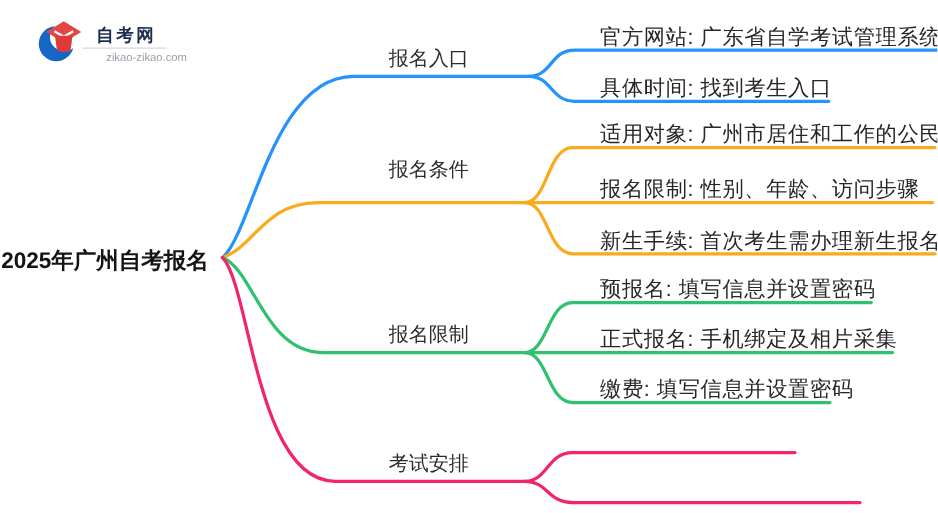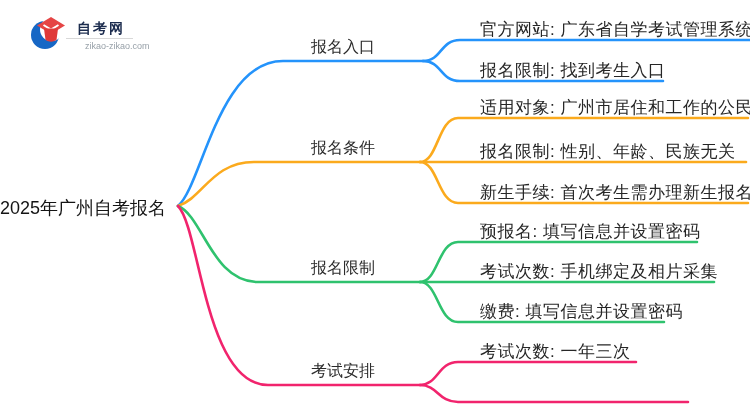--- a/index.html
+++ b/index.html
@@ -63,7 +63,7 @@
   <div class="node branch-label" style="top:361px">考试安排</div>
 
   <div class="node child-label" style="top:18px">官方网站: 广东省自学考试管理系统</div>
-  <div class="node child-label" style="top:59px">报名限制: 找到考生入口</div>
+  <div class="node child-label" style="top:59px">具体时间: 找到考生入口</div>
 
   <div class="node child-label" style="top:96px">适用对象: 广州市居住和工作的公民</div>
   <div class="node child-label" style="top:140px">报名限制: 性别、年龄、民族无关</div>

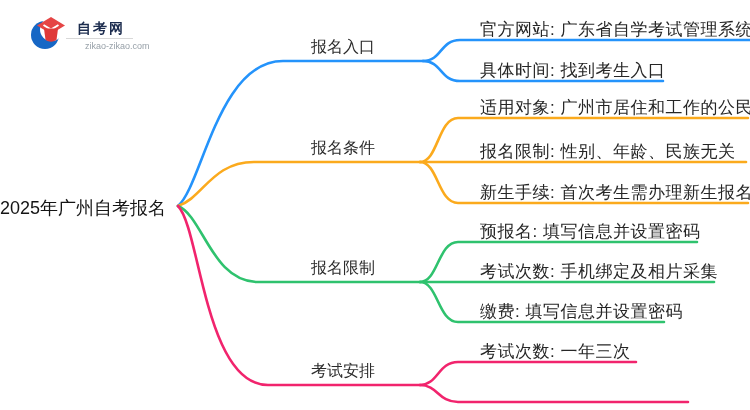--- a/index.html
+++ b/index.html
@@ -58,7 +58,7 @@
   <div class="node root-label">2025年广州自考报名</div>
 
   <div class="node branch-label" style="top:37px">报名入口</div>
-  <div class="node branch-label" style="top:138px">报名条件</div>
+  <div class="node branch-label" style="top:126px">报名条件</div>
   <div class="node branch-label" style="top:258px">报名限制</div>
   <div class="node branch-label" style="top:361px">考试安排</div>
 

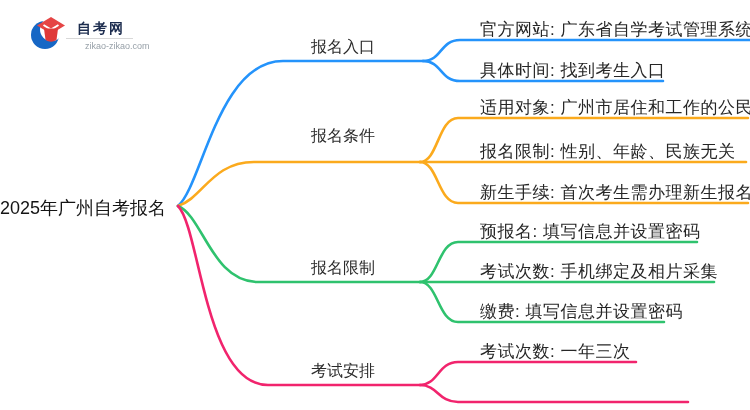--- a/index.html
+++ b/index.html
@@ -66,7 +66,7 @@
   <div class="node child-label" style="top:59px">具体时间: 找到考生入口</div>
 
   <div class="node child-label" style="top:96px">适用对象: 广州市居住和工作的公民</div>
-  <div class="node child-label" style="top:140px">报名限制: 性别、年龄、民族无关</div>
+  <div class="node child-label" style="top:140px">报名限制: 性别、年龄、访问步骤</div>
   <div class="node child-label" style="top:181px">新生手续: 首次考生需办理新生报名</div>
 
   <div class="node child-label" style="top:220px">预报名: 填写信息并设置密码</div>

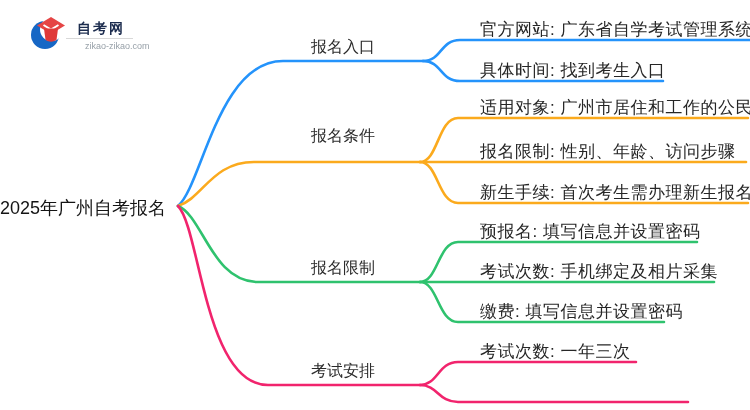--- a/index.html
+++ b/index.html
@@ -9,7 +9,7 @@
   .node{position:absolute;white-space:nowrap;color:#262626;}
   .child-label{left:480px;font-size:17px;letter-spacing:0.5px;}
   .branch-label{left:264px;width:158px;text-align:center;font-size:16px;color:#2b2b2b;}
-  .root-label{left:0;top:196px;width:168px;text-align:left;font-size:18px;color:#141414;}
+  .root-label{left:0;top:196px;width:168px;text-align:center;font-size:18px;color:#141414;font-weight:bold;}
   .logo{position:absolute;left:0;top:0;width:200px;height:70px;}
   .logo-title{position:absolute;left:77px;top:20px;font-size:14px;font-weight:bold;
               color:#1c2c4e;letter-spacing:2px;white-space:nowrap;}

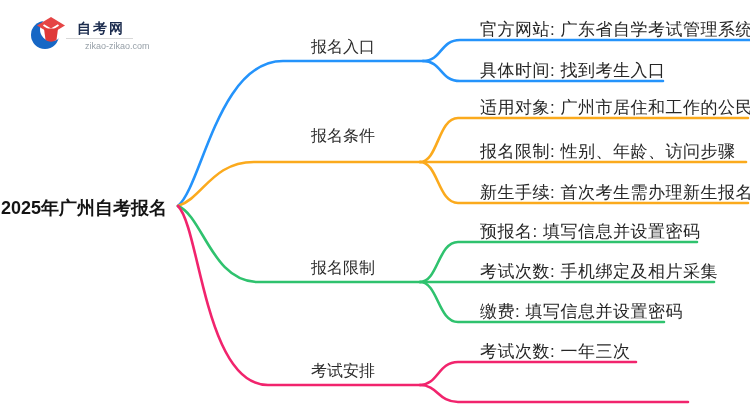--- a/index.html
+++ b/index.html
@@ -70,7 +70,7 @@
   <div class="node child-label" style="top:181px">新生手续: 首次考生需办理新生报名</div>
 
   <div class="node child-label" style="top:220px">预报名: 填写信息并设置密码</div>
-  <div class="node child-label" style="top:260px">考试次数: 手机绑定及相片采集</div>
+  <div class="node child-label" style="top:260px">正式报名: 手机绑定及相片采集</div>
   <div class="node child-label" style="top:300px">缴费: 填写信息并设置密码</div>
 
   <div class="node child-label" style="top:340px">考试次数: 一年三次</div>

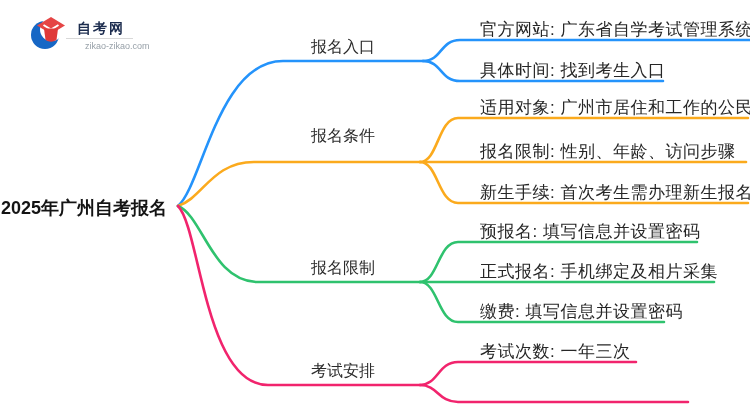--- a/index.html
+++ b/index.html
@@ -73,7 +73,6 @@
   <div class="node child-label" style="top:260px">正式报名: 手机绑定及相片采集</div>
   <div class="node child-label" style="top:300px">缴费: 填写信息并设置密码</div>
 
-  <div class="node child-label" style="top:340px">考试次数: 一年三次</div>
 
 </div>
 

